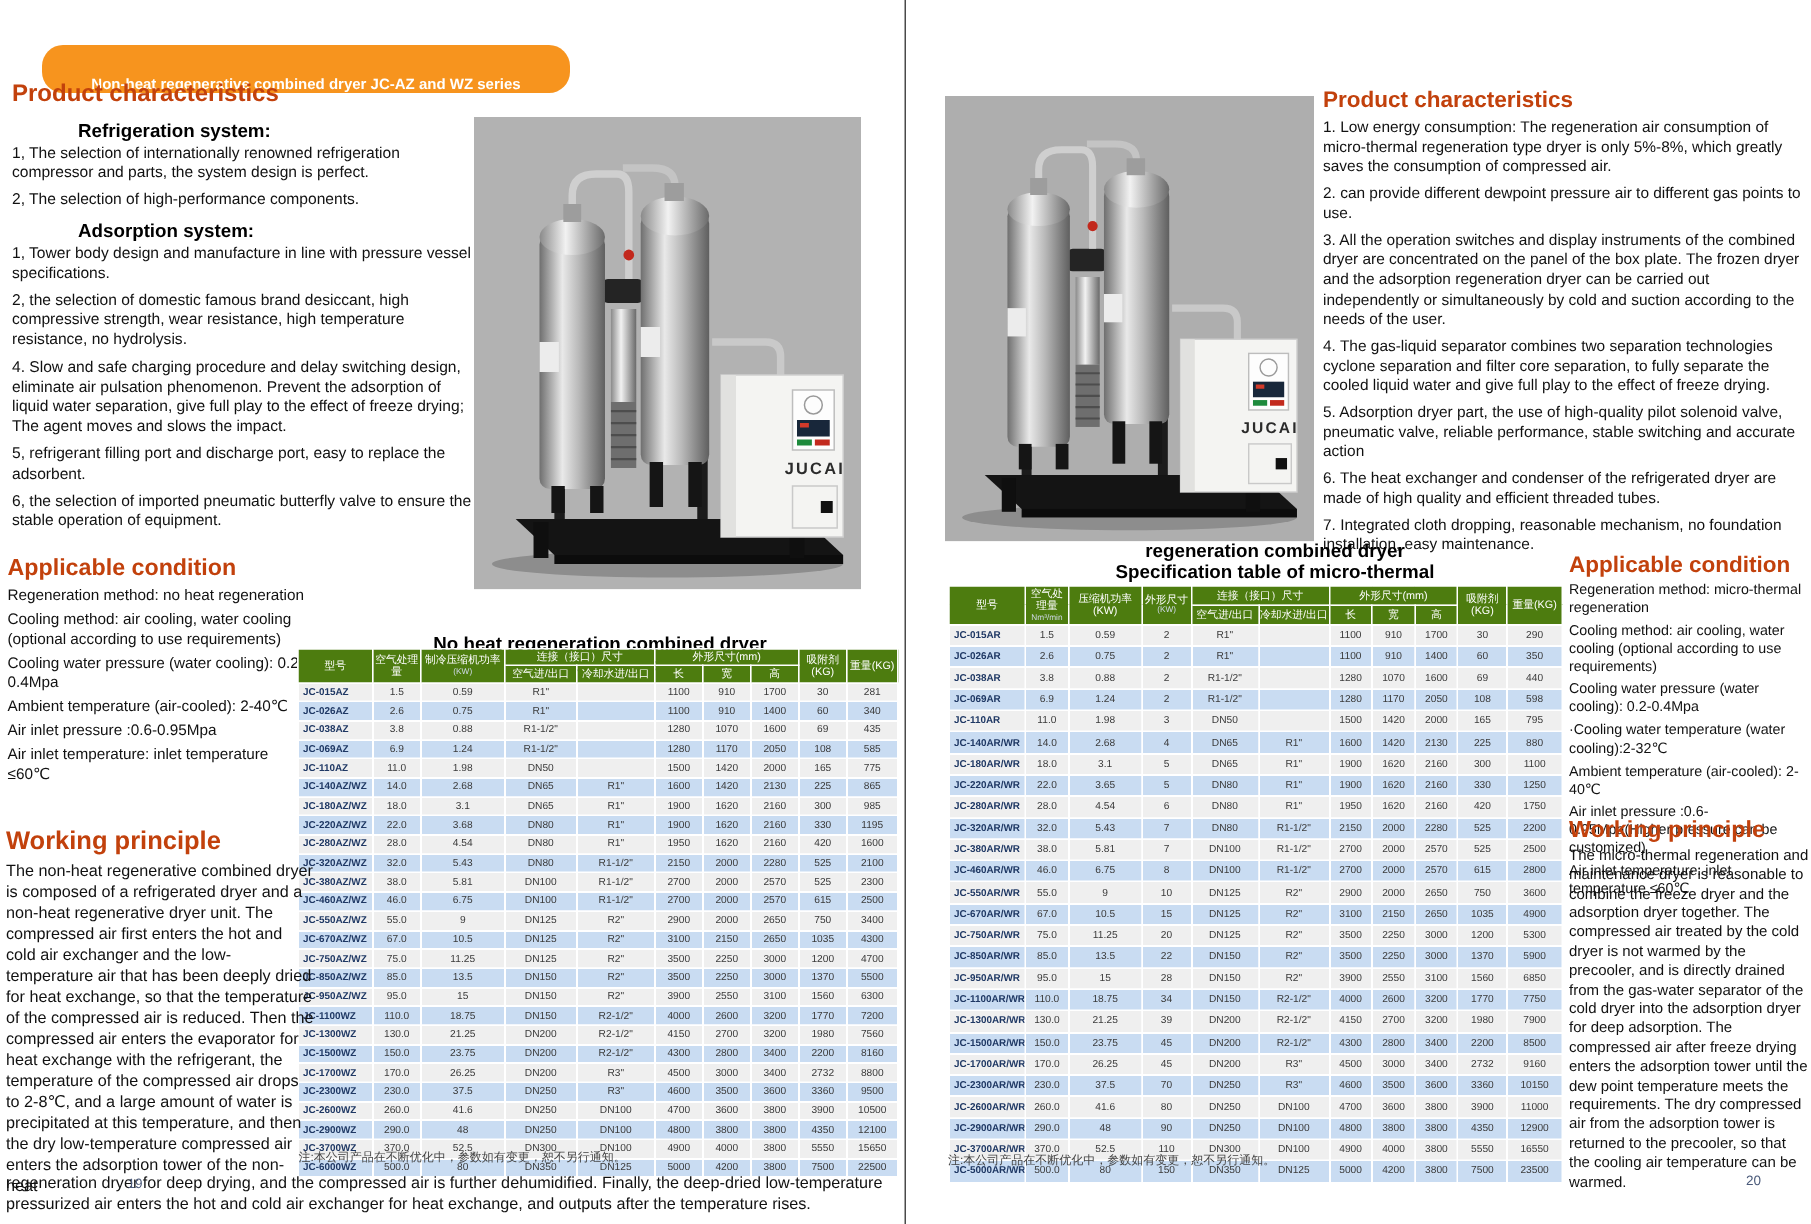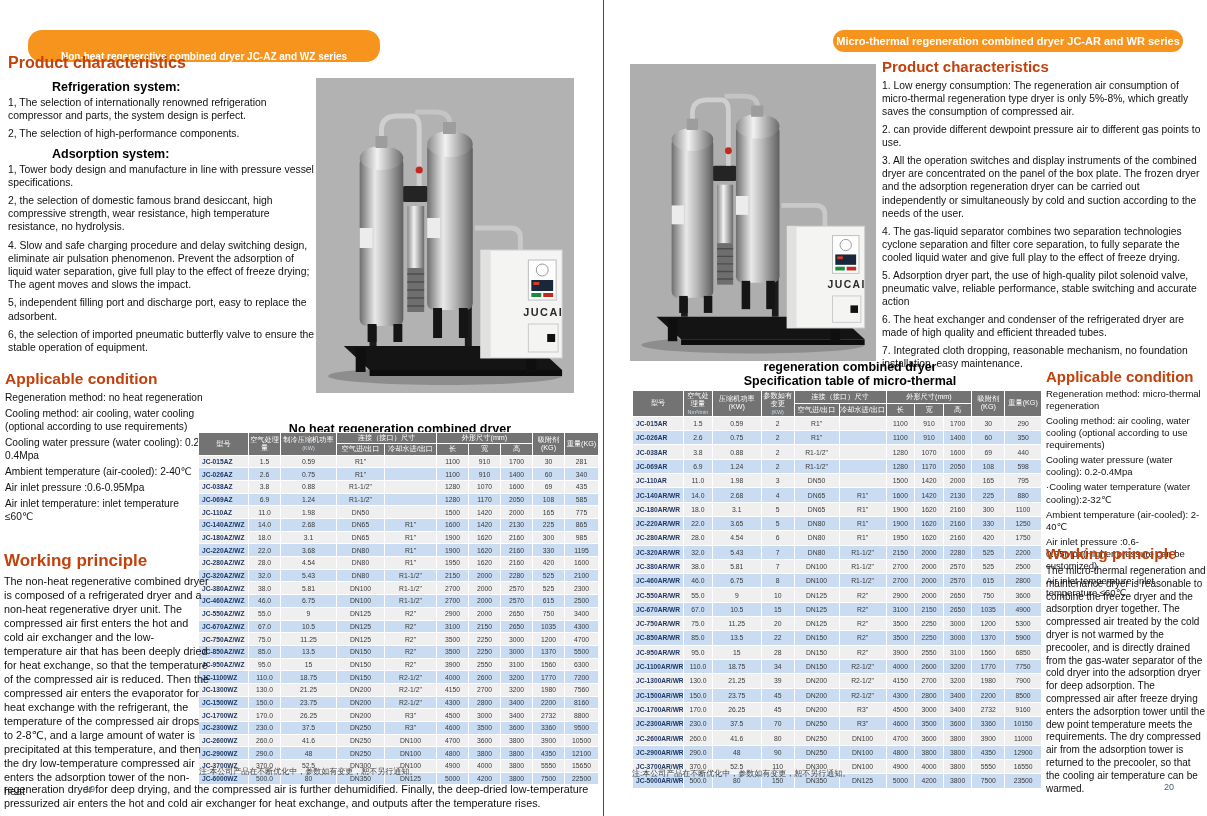--- a/index.html
+++ b/index.html
@@ -508,9 +508,6 @@
 
   <div class="abs pagenum" style="left:85px;top:784px;">19</div>
 
-  <div class="abs banner" style="left:833px;top:30px;width:350px;height:22px;font-size:11px;">
-    <span>Micro-thermal regeneration combined dryer JC-AR and WR series</span>
-  </div>
 
   <div class="abs machine-box" style="left:630px;top:64px;width:246px;height:297px;">
     <svg viewBox="0 0 260 315" preserveAspectRatio="none">

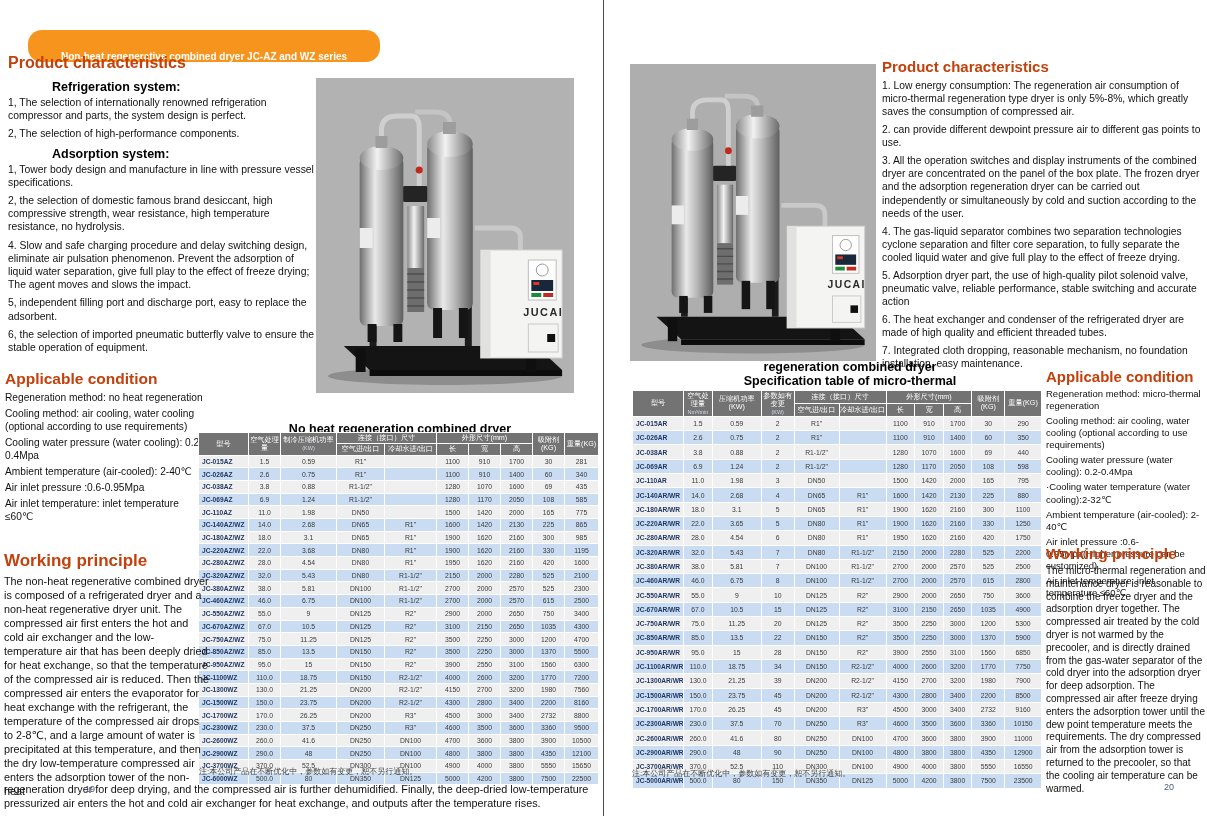--- a/index.html
+++ b/index.html
@@ -56,7 +56,7 @@
         <div class="list-item">1, Tower body design and manufacture in line with pressure vessel specifications.</div>
         <div class="list-item">2, the selection of domestic famous brand desiccant, high compressive strength, wear resistance, high temperature resistance, no hydrolysis.</div>
         <div class="list-item">4. Slow and safe charging procedure and delay switching design, eliminate air pulsation phenomenon. Prevent the adsorption of liquid water separation, give full play to the effect of freeze drying; The agent moves and slows the impact.</div>
-        <div class="list-item">5, independent filling port and discharge port, easy to replace the adsorbent.</div>
+        <div class="list-item">5, refrigerant filling port and discharge port, easy to replace the adsorbent.</div>
         <div class="list-item">6, the selection of imported pneumatic butterfly valve to ensure the stable operation of equipment.</div>
       </div>
   </div>

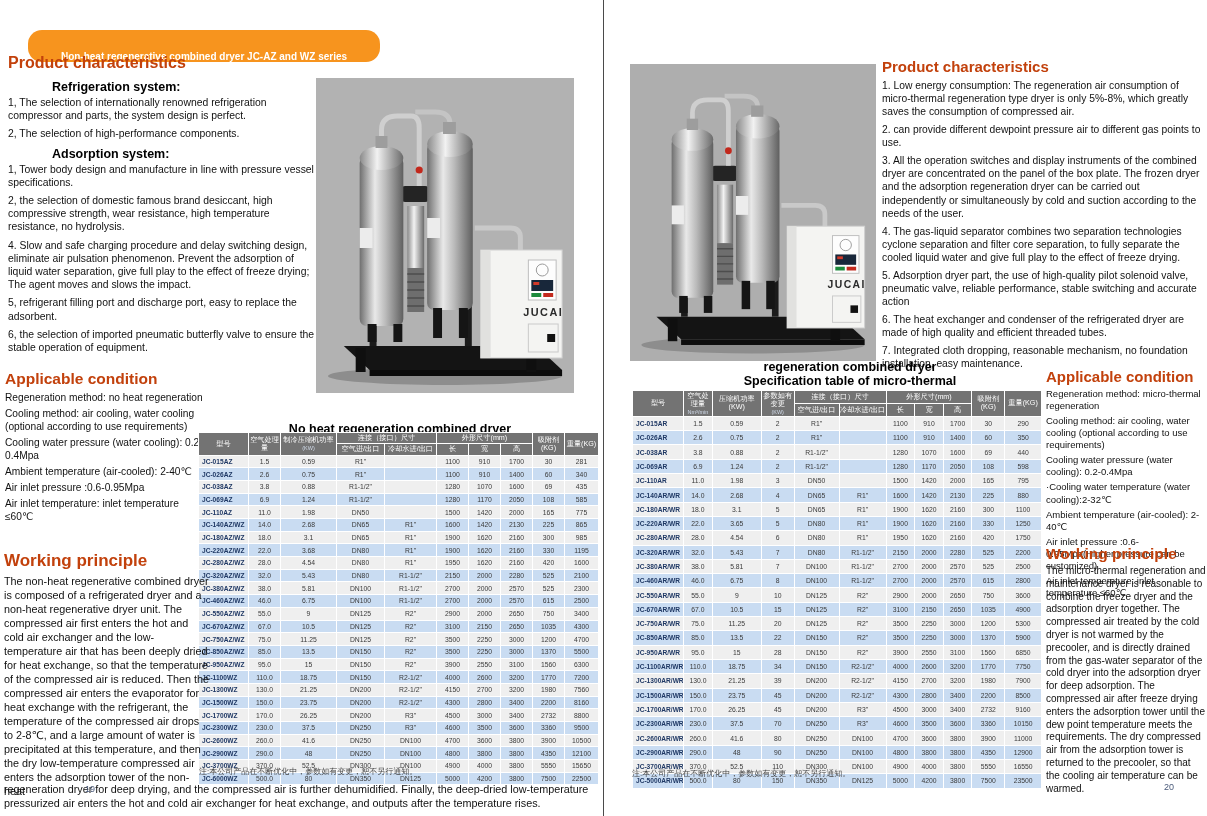--- a/index.html
+++ b/index.html
@@ -15,7 +15,7 @@
   .ac-txt .list-item{margin-bottom:3px;}
   .tbl-title{font-weight:bold;font-size:12.5px;text-align:center;line-height:1.15;color:#000;}
   table.spec{border-collapse:collapse;table-layout:fixed;width:100%;}
-  table.spec th{background:#737373;color:#fff;font-weight:normal;font-size:7.2px;
+  table.spec th{background:#4d7c0f;color:#fff;font-weight:normal;font-size:7.2px;
                 padding:1px 0;border:1px solid #fff;text-align:center;line-height:1.15;}
   table.spec .th-sub{font-size:5.5px;color:#cfd9e8;}
   table.spec td{font-size:6.8px;color:#3a3a3a;text-align:center;border:1px solid #fff;

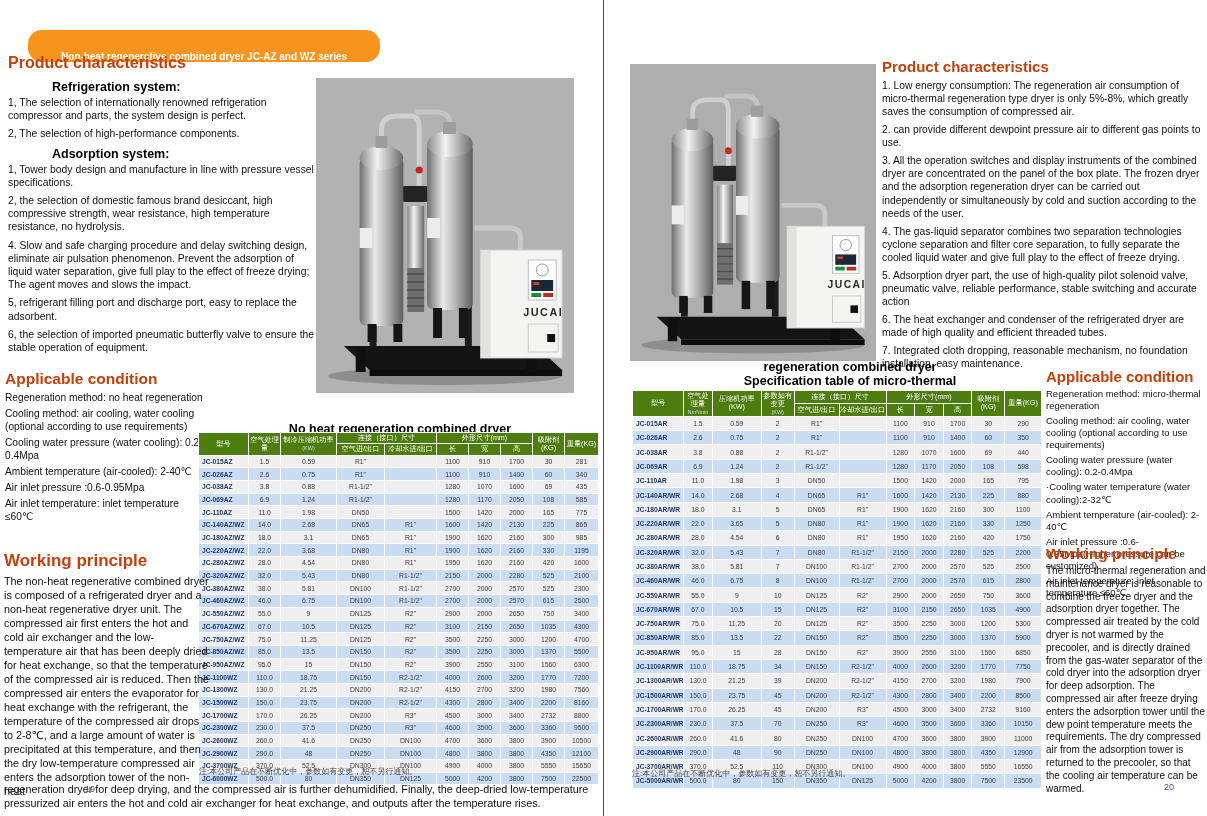--- a/index.html
+++ b/index.html
@@ -598,7 +598,7 @@
             <div>压缩机功率(KW)</div>
           </th>
           <th rowspan="2">
-            <div>参数如有变更</div>
+            <div>外形尺寸</div>
             <div class="th-sub">(KW)</div>
           </th>
           <th colspan="2">

